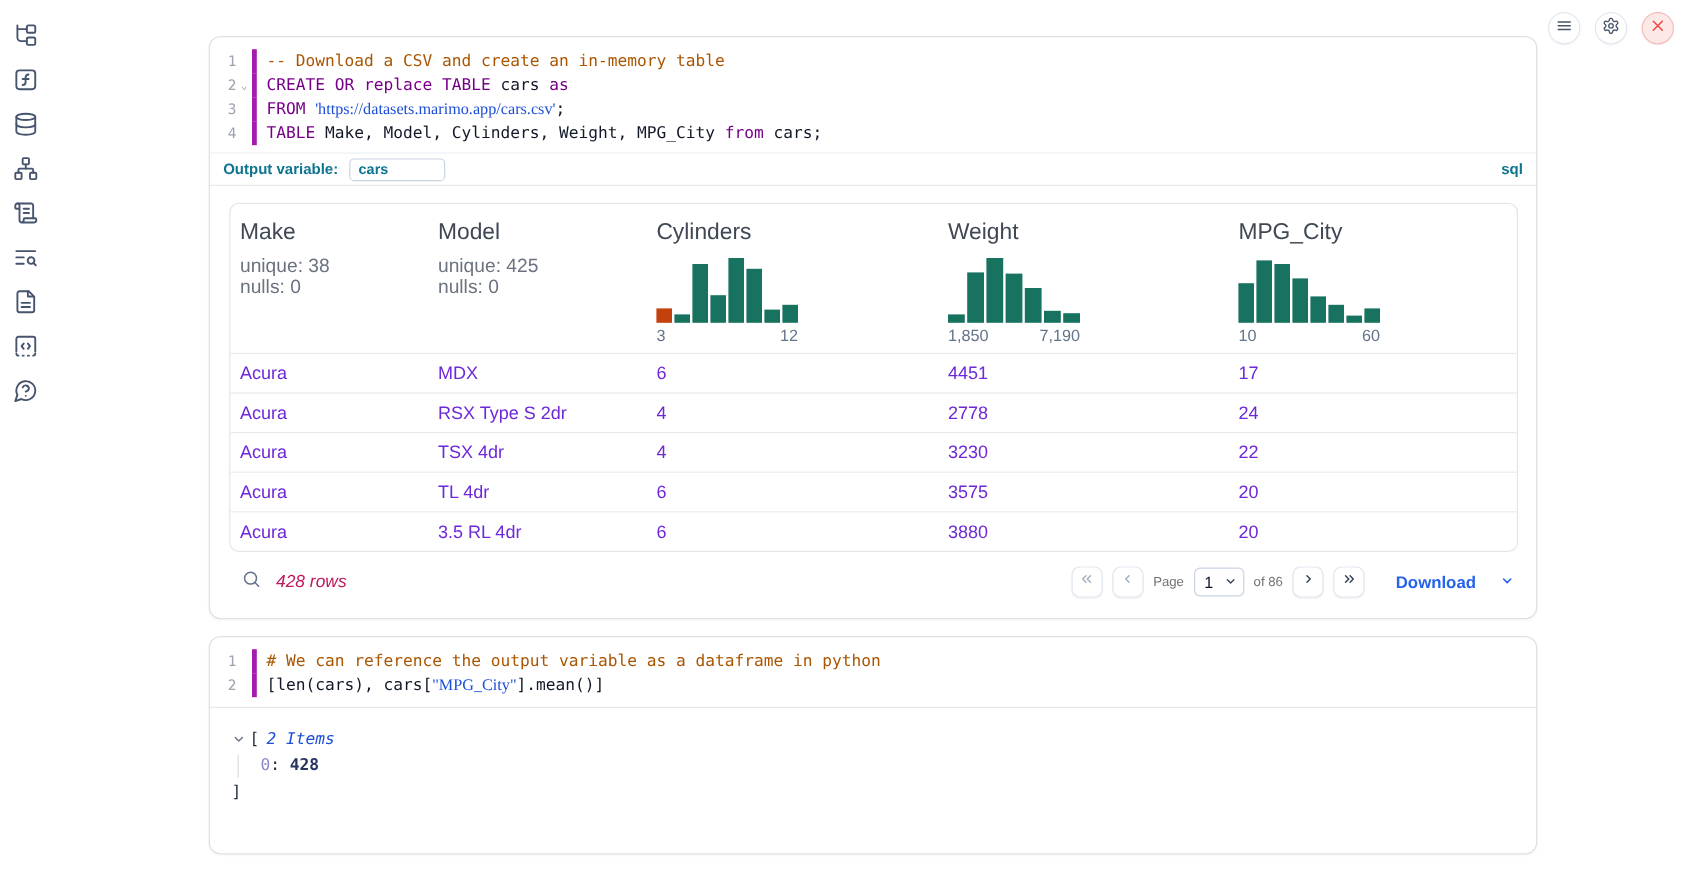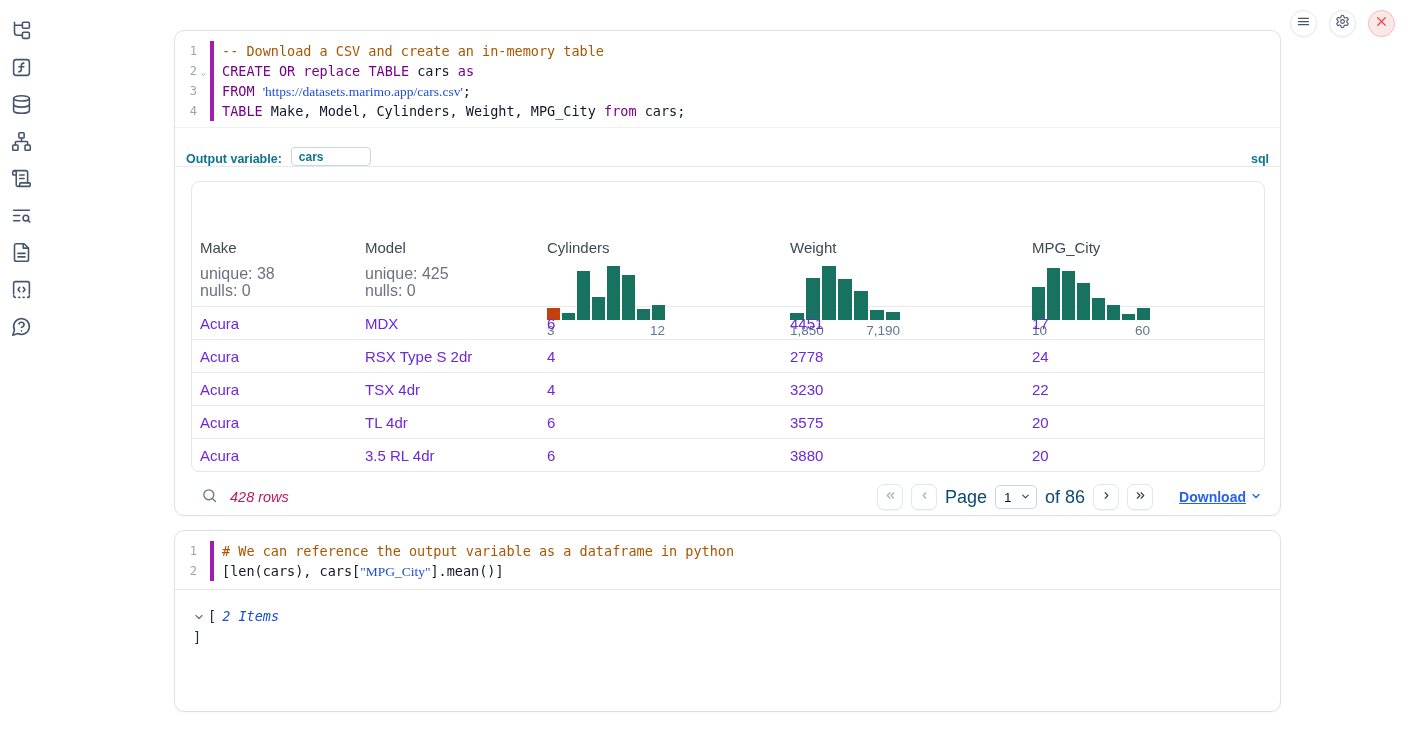--- a/index.html
+++ b/index.html
@@ -40,7 +40,7 @@
   .tok-pl  { color:#111827; }
 
   
-  .sql-strip { height:40px; display:flex; align-items:flex-end; padding:0 11px;
+  .sql-strip { height:28px; display:flex; align-items:center; padding:0 11px;
                border-top:1px solid #eef0f3; border-bottom:1px solid #e5e8ec; }
   .ov-label { font-size:12.5px; font-weight:bold; color:#0e7490; }
   .ov-input { margin-left:9px; width:80px; height:19px; border:1px solid #cbd5e1; border-radius:4px;

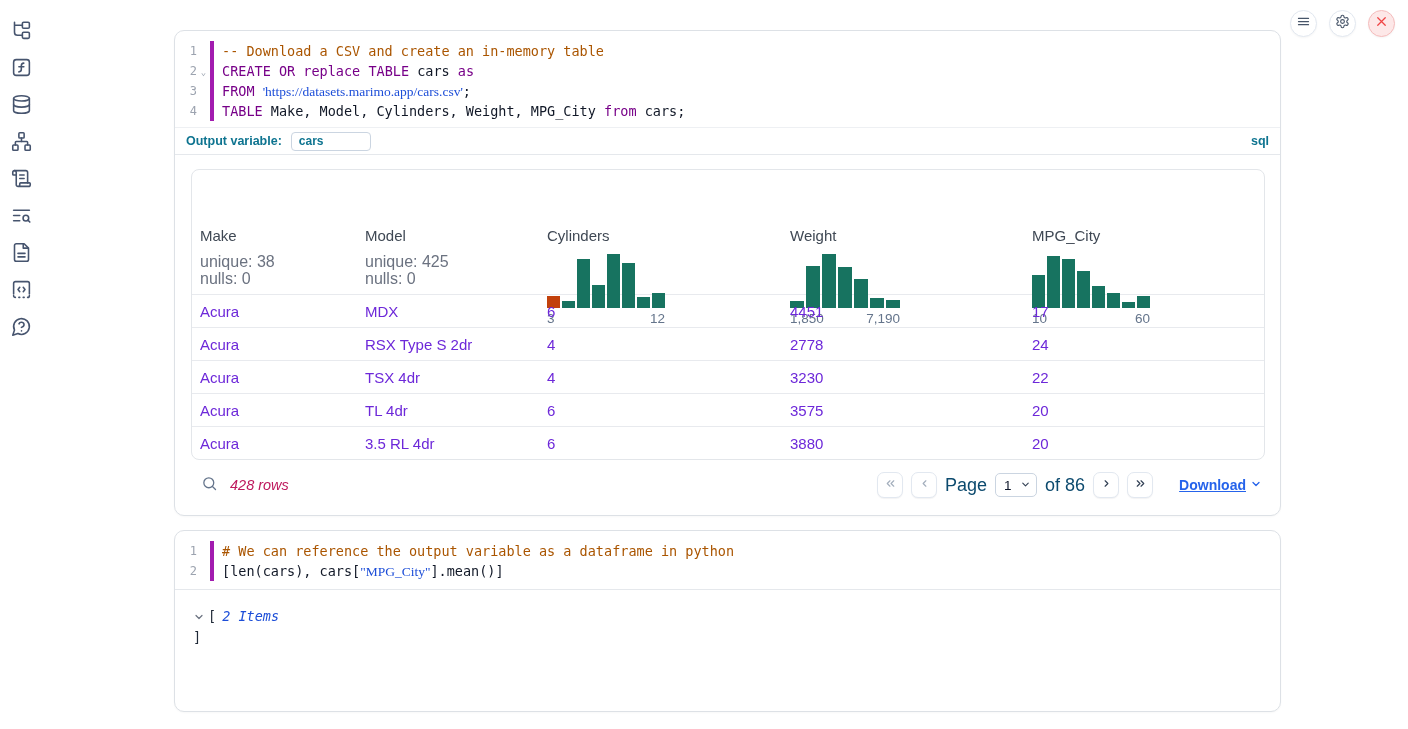--- a/index.html
+++ b/index.html
@@ -54,7 +54,7 @@
   .thead, .trow { display:grid; grid-template-columns:165px 182px 243px 242px 242px; }
   .thead { height:124px; }
   .th { padding:13px 8px 0 8px; cursor:pointer; }
-  .th-title { font-size:15px; color:#3f4854;margin-top:44px; }
+  .th-title { font-size:19px; color:#3f4854; }
   .th-stats { margin-top:9px; font-size:16px; color:#6b7280; line-height:17px; }
   .hist { margin-top:10px; }
   .hist-bars { display:flex; align-items:flex-end; gap:2px; height:54px; }

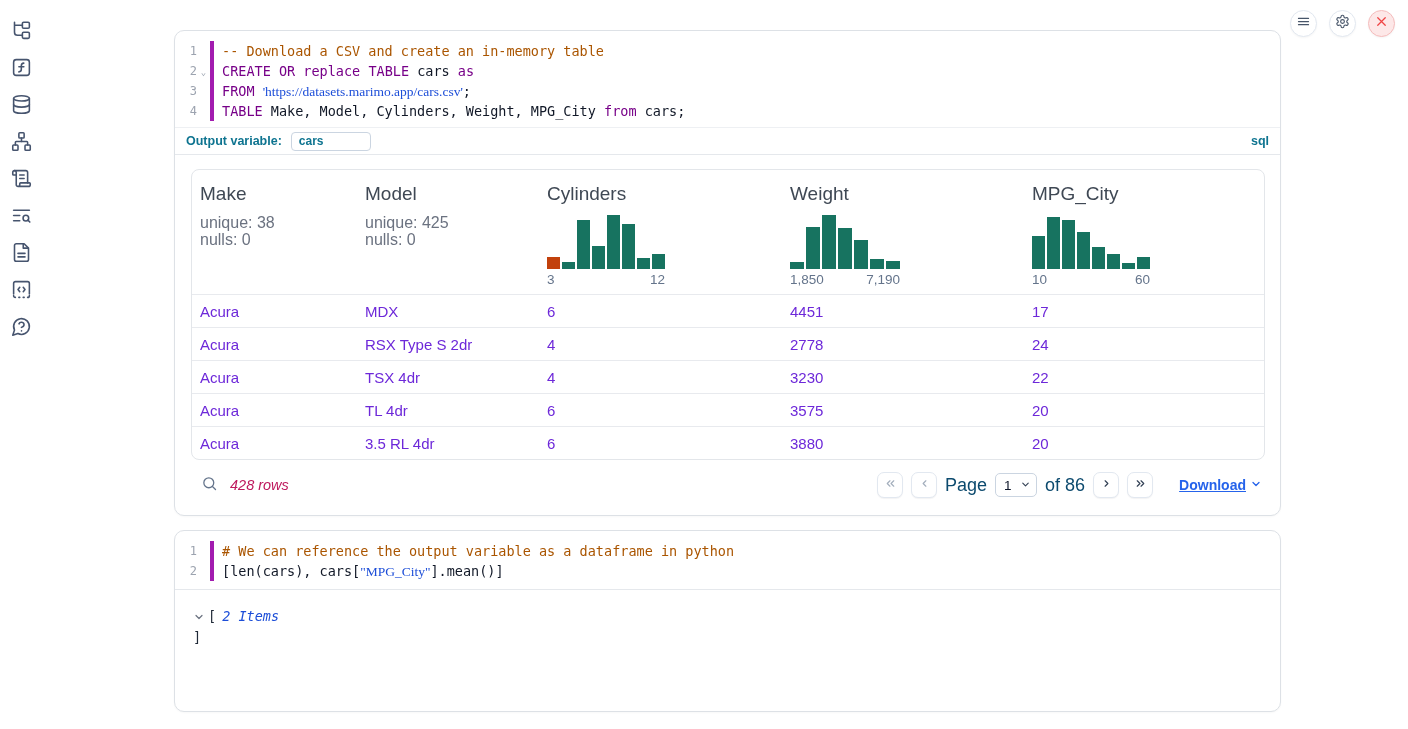--- a/index.html
+++ b/index.html
@@ -74,7 +74,7 @@
             color:#334155; cursor:pointer; }
   .pg-btn svg { width:13px; height:13px; }
   .pg-btn.disabled { color:#a4afbd; }
-  .pg-text { font-size:18px; color:#0c4a6e;text-align:center; }
+  .pg-text { font-size:11px; color:#737373;text-align:center; }
   .pg-select { height:24px; min-width:42px; border:1px solid #cbd5e1; border-radius:5px; background:#fff;
                display:flex; align-items:center; justify-content:space-between; padding:0 5px 0 8px;
                font-size:13.5px; color:#0f172a; cursor:pointer; gap:4px; }

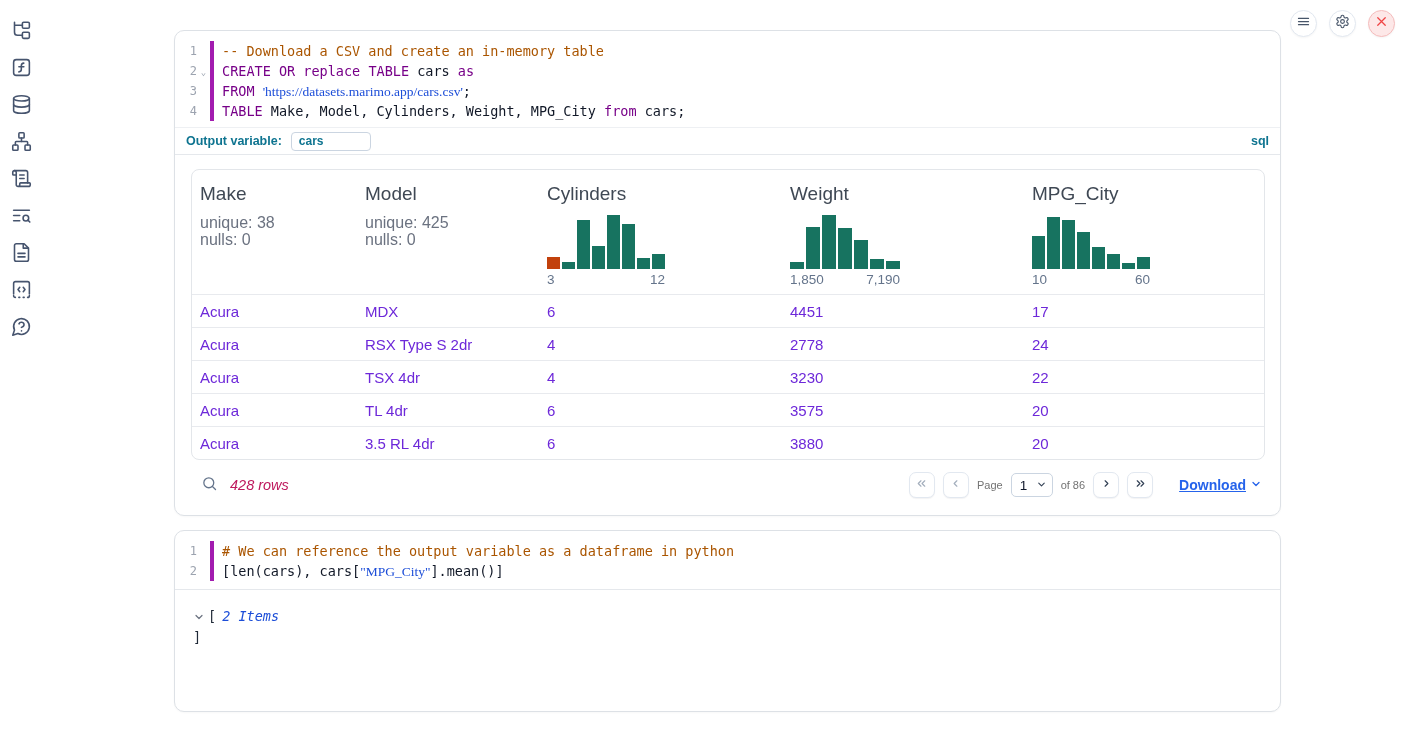--- a/index.html
+++ b/index.html
@@ -79,8 +79,8 @@
                display:flex; align-items:center; justify-content:space-between; padding:0 5px 0 8px;
                font-size:13.5px; color:#0f172a; cursor:pointer; gap:4px; }
   .pg-select svg { width:11px; height:11px; color:#334155; }
-  .download { margin-left:18px; display:flex; align-items:center; gap:4px; color:#2563eb;
-              font-size:14px; font-weight:bold; cursor:pointer;text-decoration:underline; }
+  .download { margin-left:18px; display:flex; align-items:center; gap:20px; color:#2563eb;
+              font-size:14px; font-weight:bold; cursor:pointer; }
   .download svg { width:12px; height:12px; }
 
   

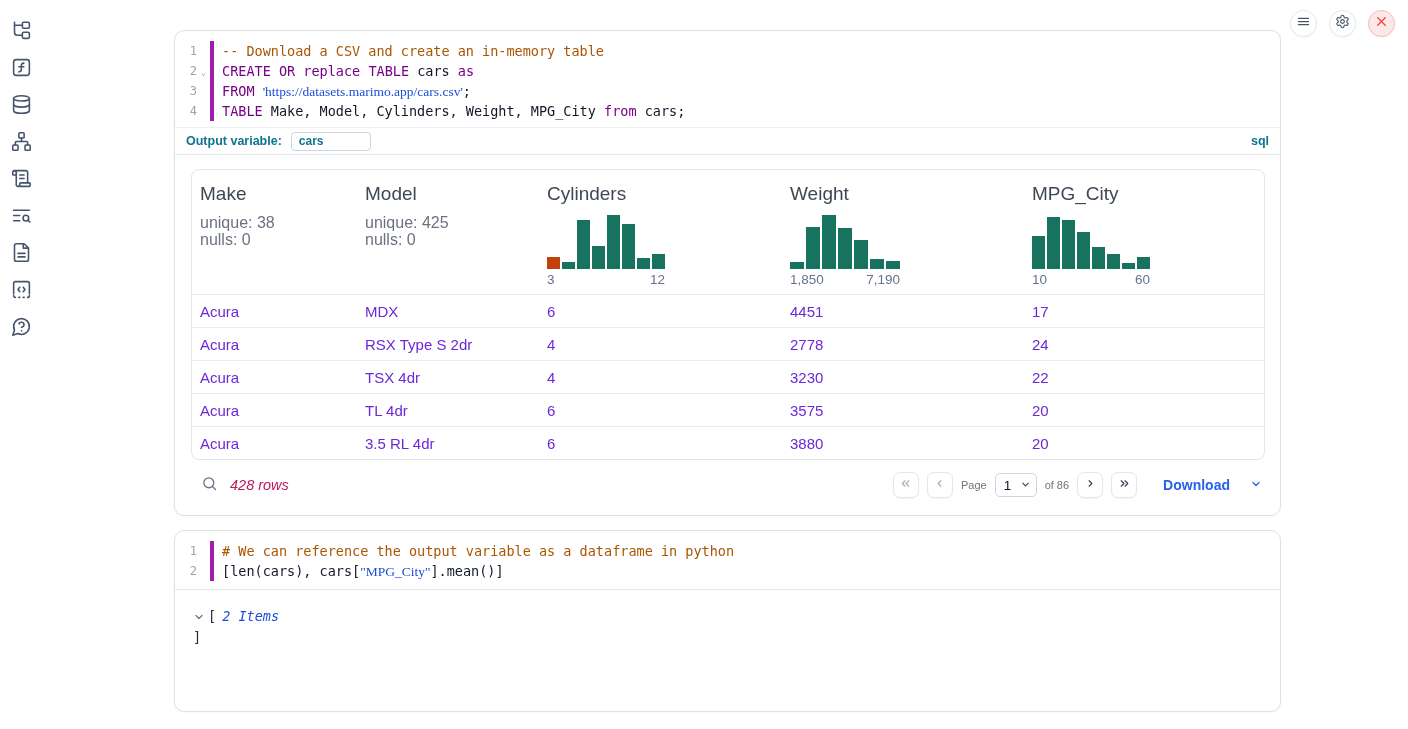--- a/index.html
+++ b/index.html
@@ -432,6 +432,7 @@
       <span class="tree-count">2 Items</span>
     </div>
     <div class="tree-body" id="tree-body">
+        <div class="tree-entry"><span class="tree-key">0</span><span>: </span><span class="tree-val">428</span></div>
       </div>
     <div class="tree-close tree-bracket">]</div>
   </div>

